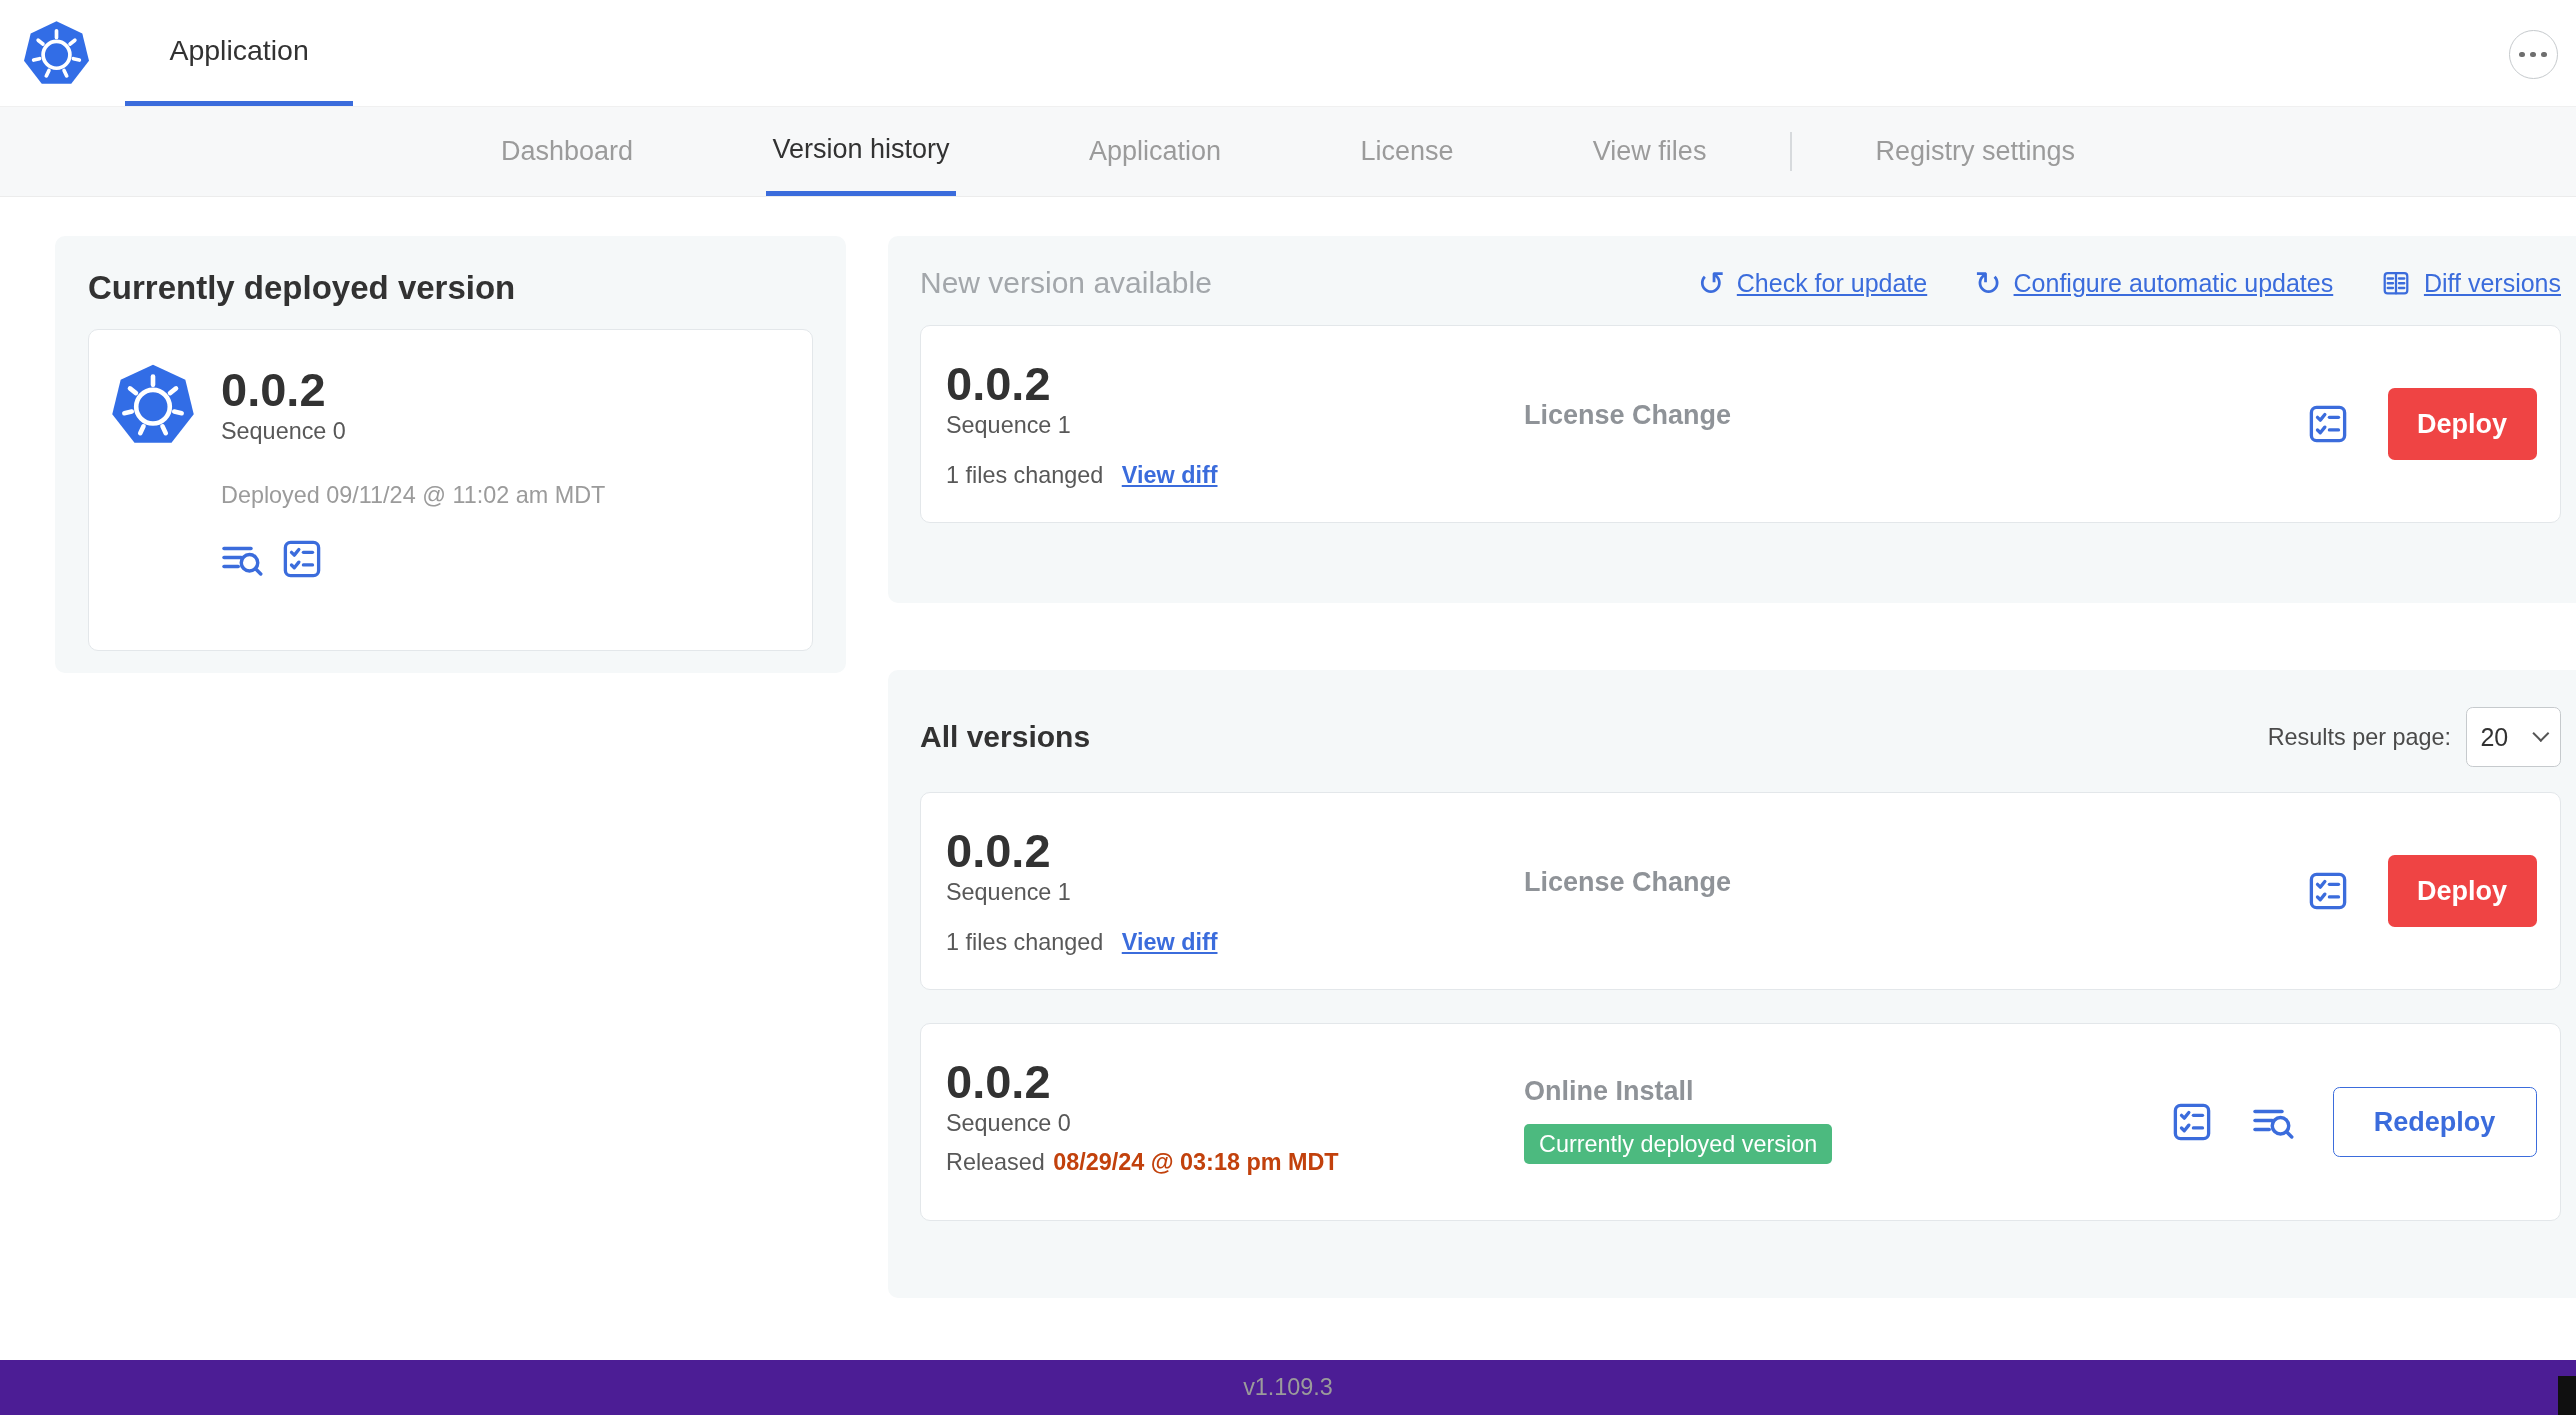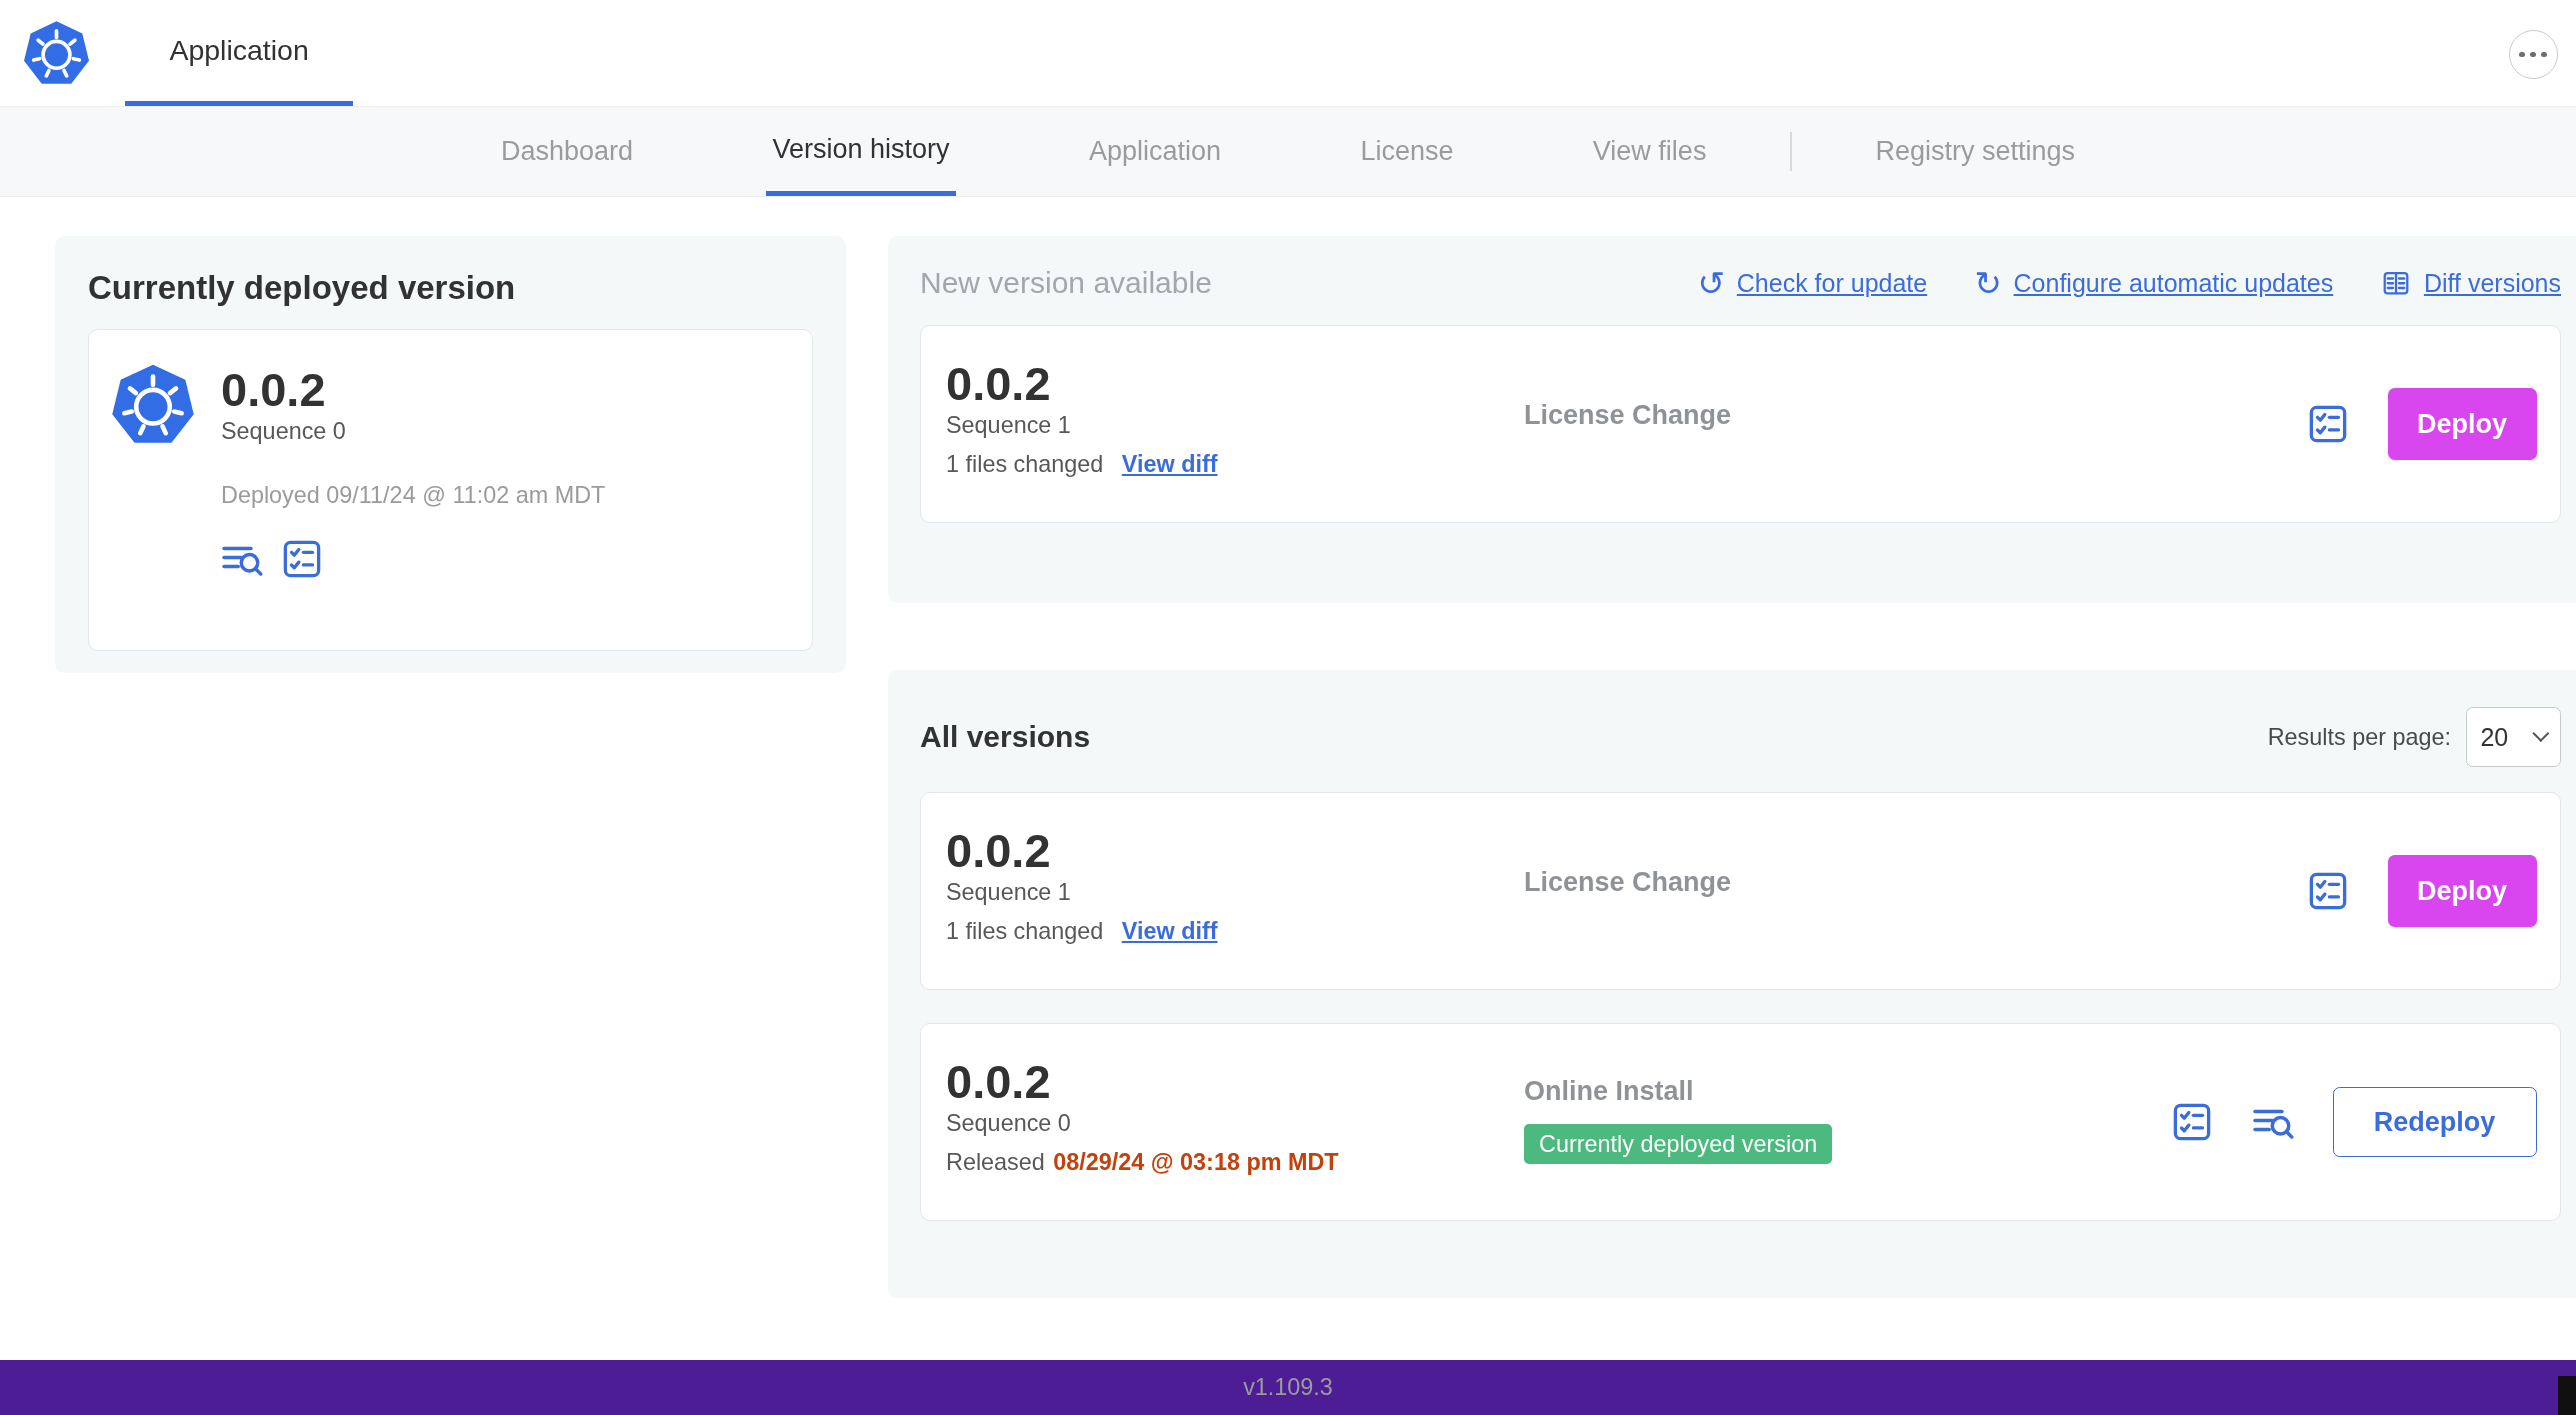--- a/index.html
+++ b/index.html
@@ -81,7 +81,7 @@
   }
   .vc-right { position: absolute; right: 23.4px; top: 0; height: 100%; display: flex; align-items: center; gap: 39px; }
   .btn-primary {
-    width: 149px; height: 72px; background: #d946ef; color: #fff; font-size: 27px; font-weight: bold;
+    width: 149px; height: 72px; background: #ef4444; color: #fff; font-size: 27px; font-weight: bold;
     border: none; border-radius: 6.7px; cursor: pointer; font-family: inherit;
   }
   .btn-secondary {

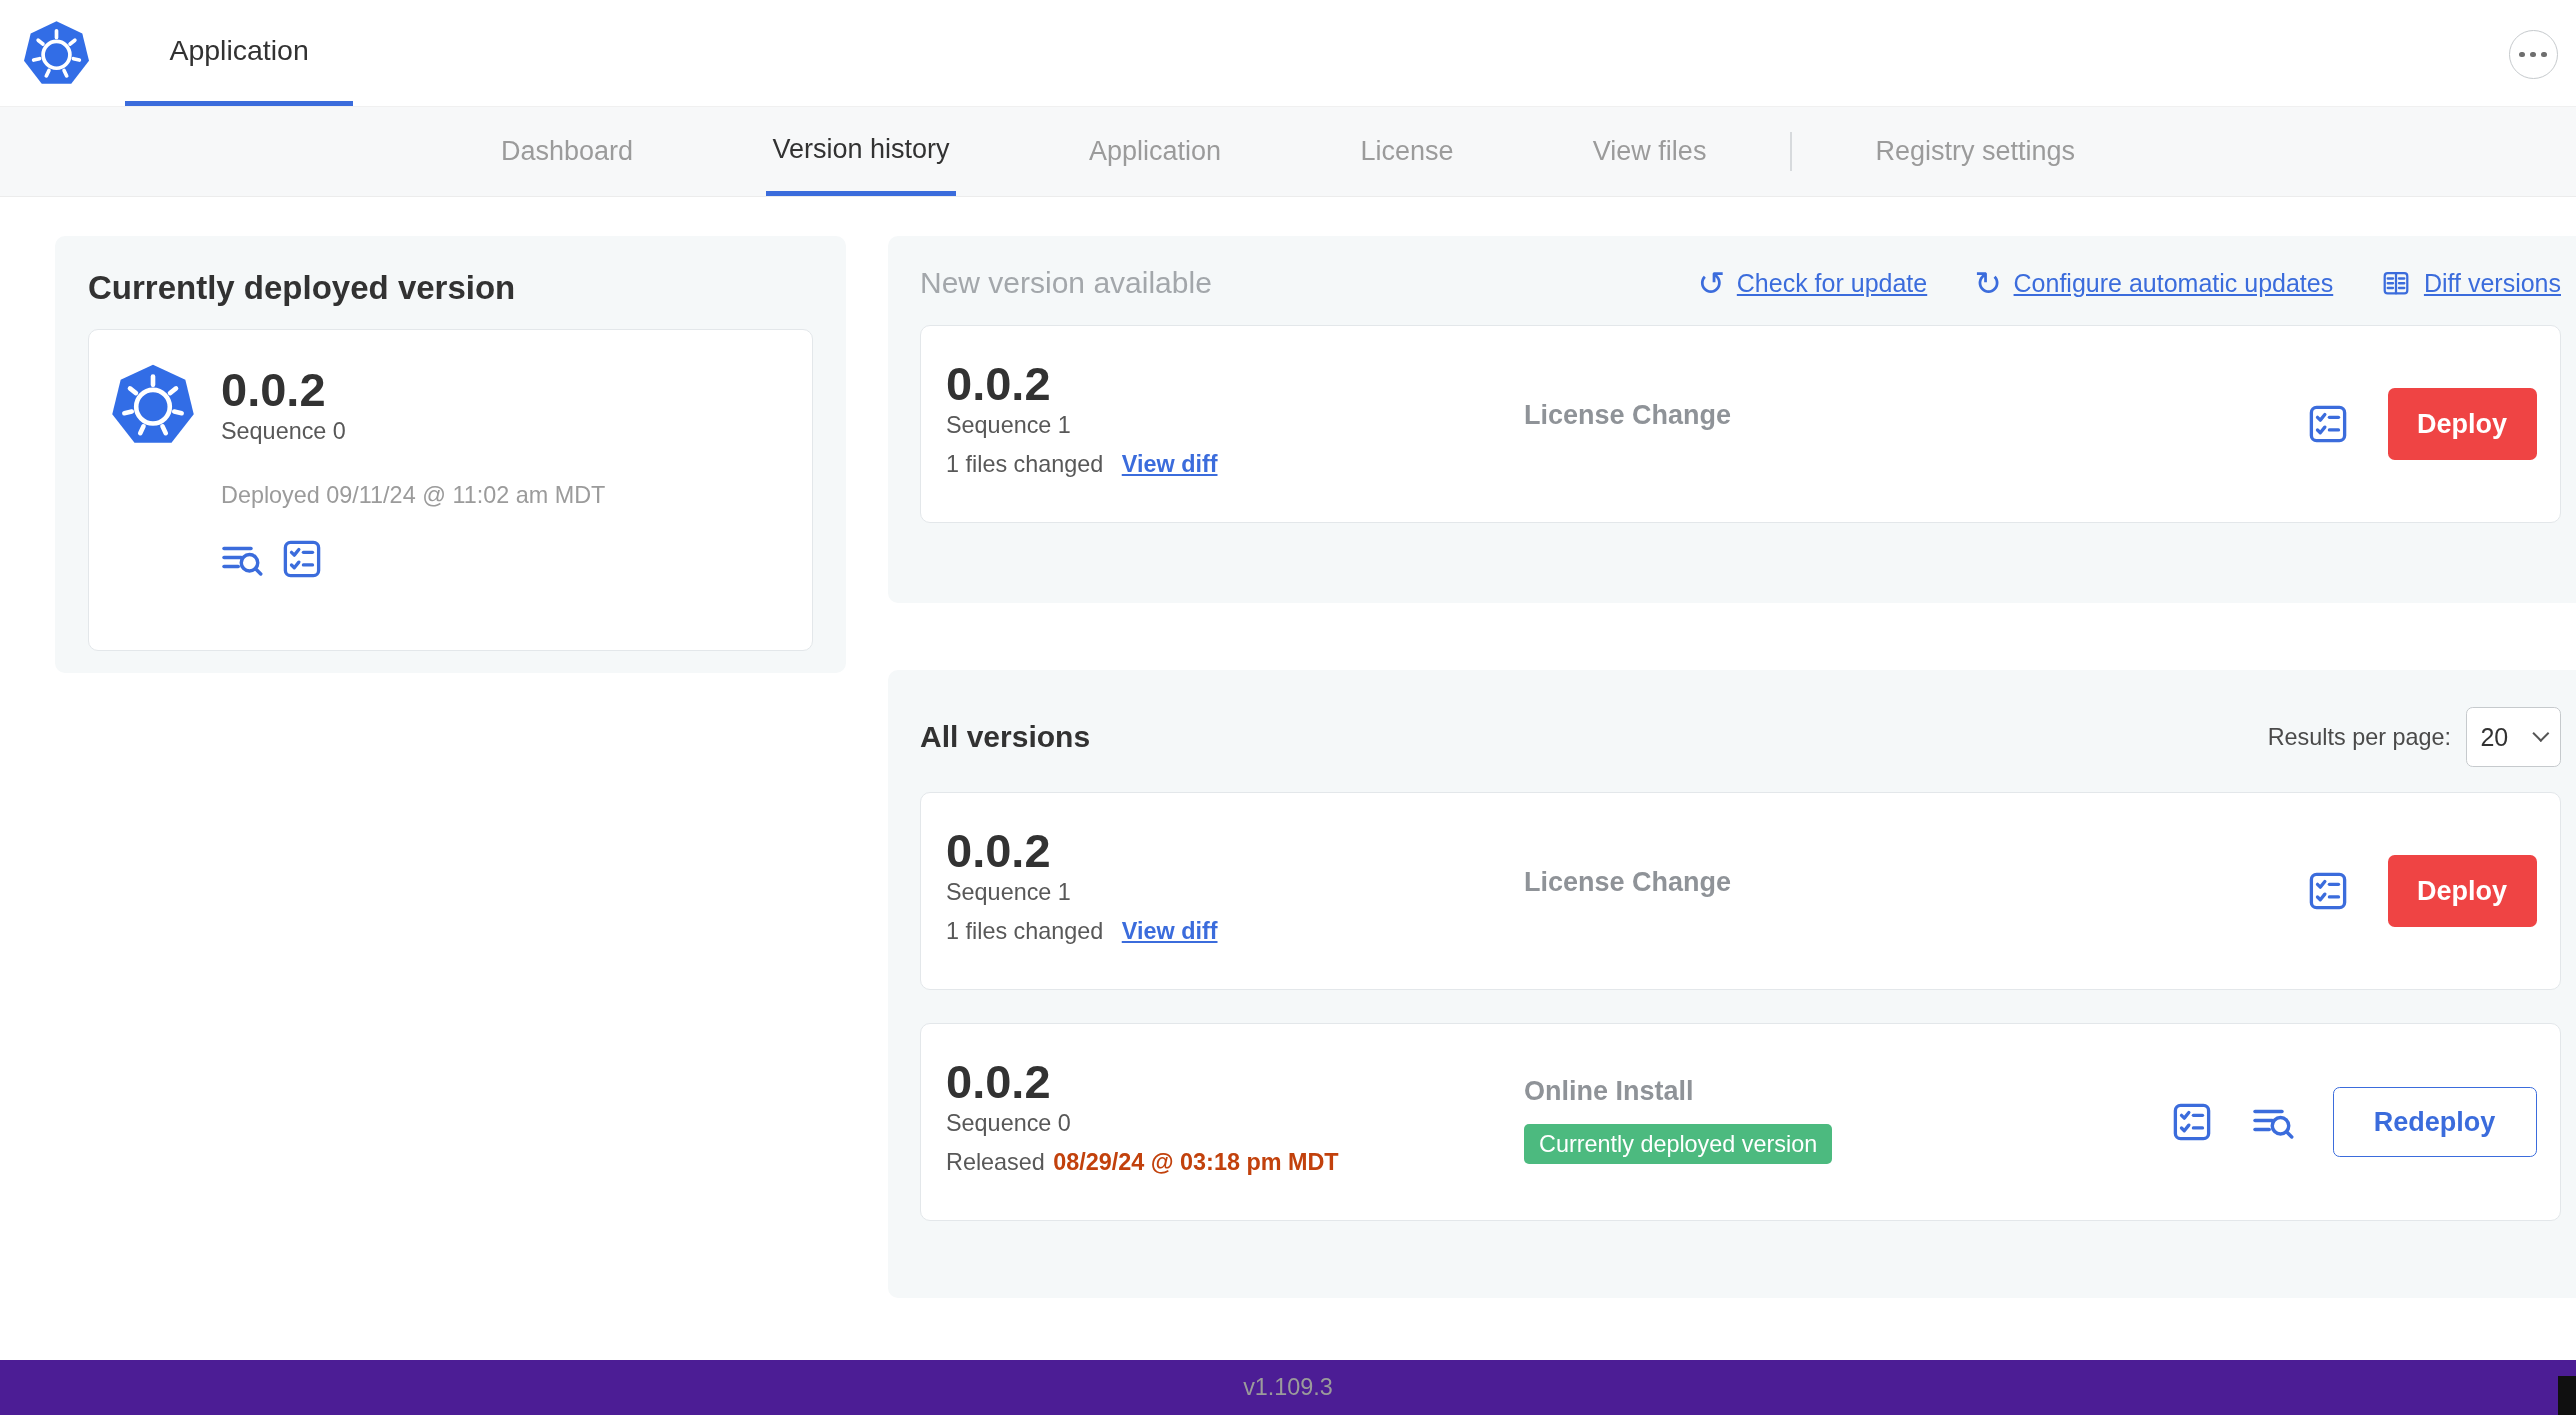--- a/index.html
+++ b/index.html
@@ -72,7 +72,7 @@
     height: 198px; position: relative; padding: 33px 0 0 25px;
   }
   .files-row { display: flex; gap: 18.4px; font-size: 23.4px; color: #585858; margin-top: 11.7px; align-items: baseline; }
-  .link { color: #3b6cdc; text-decoration: underline; cursor: pointer; font-weight: bold; }
+  .link { color: #3b6cdc; text-decoration: underline; cursor: pointer; font-weight: bold; margin-top: 11px; }
   .vc-mid { position: absolute; left: 603px; top: 74px; font-size: 27px; font-weight: bold; color: #8f9398; }
   .vc-mid.with-badge { top: 52px; }
   .badge {

